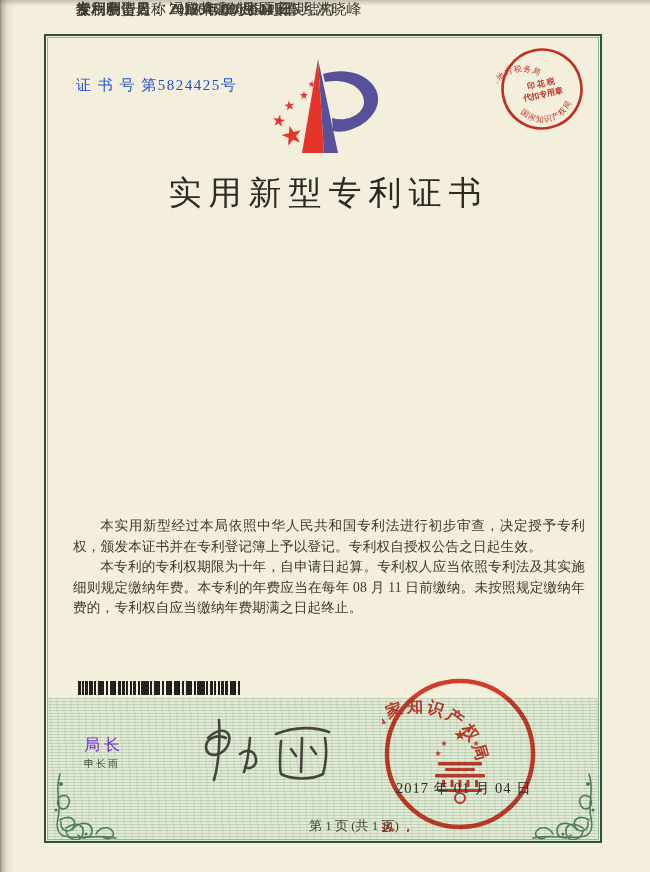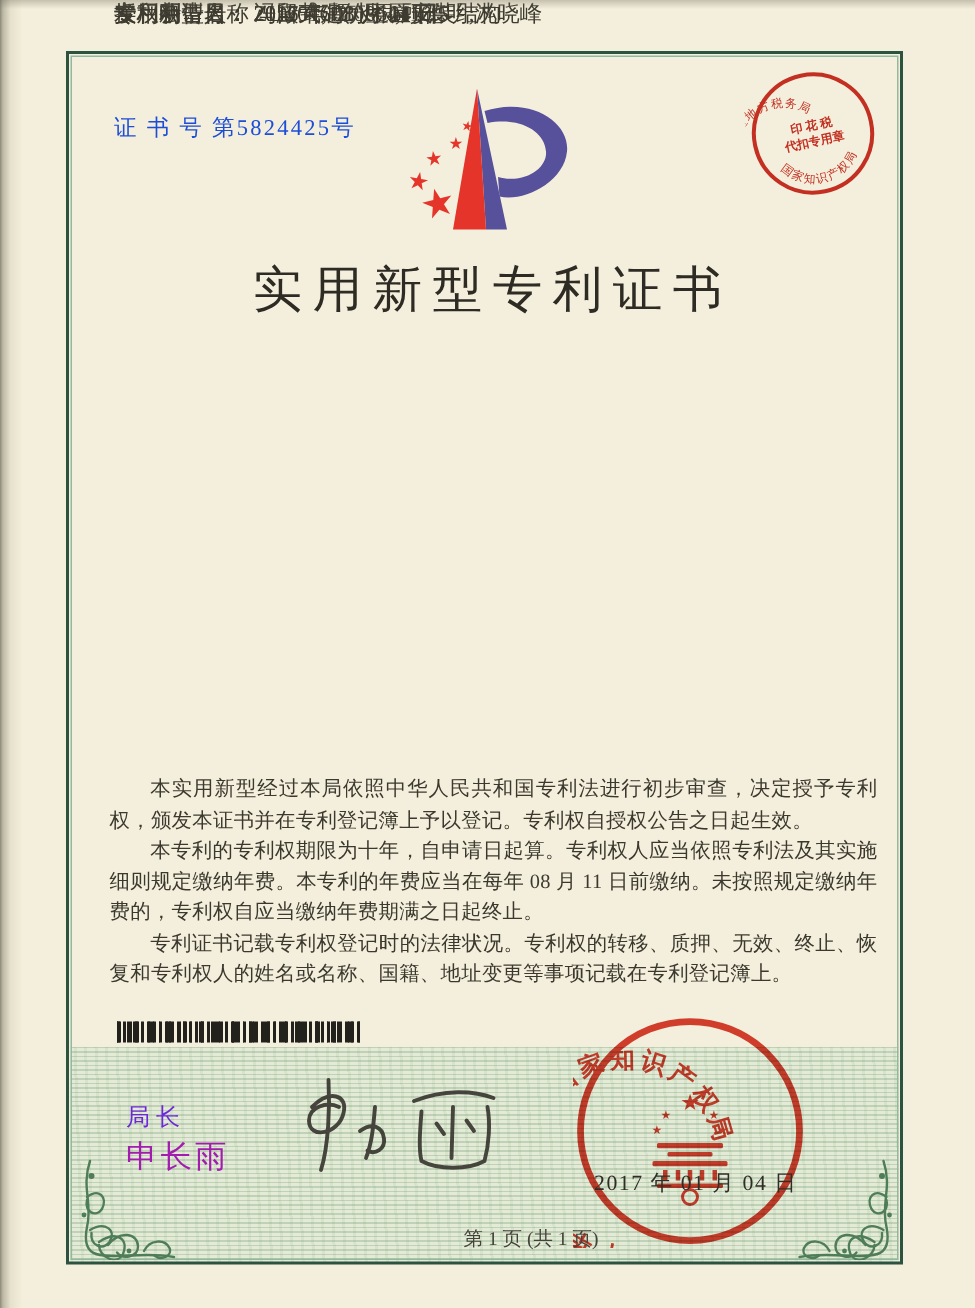--- a/index.html
+++ b/index.html
@@ -160,7 +160,6 @@
   <div class="body-text">
     <p>本实用新型经过本局依照中华人民共和国专利法进行初步审查，决定授予专利权，颁发本证书并在专利登记簿上予以登记。专利权自授权公告之日起生效。</p>
     <p>本专利的专利权期限为十年，自申请日起算。专利权人应当依照专利法及其实施细则规定缴纳年费。本专利的年费应当在每年 08 月 11 日前缴纳。未按照规定缴纳年费的，专利权自应当缴纳年费期满之日起终止。</p>
-    <p>专利证书记载专利权登记时的法律状况。专利权的转移、质押、无效、终止、恢复和专利权人的姓名或名称、国籍、地址变更等事项记载在专利登记簿上。</p>
   </div>
 
   <div class="barcode"></div>

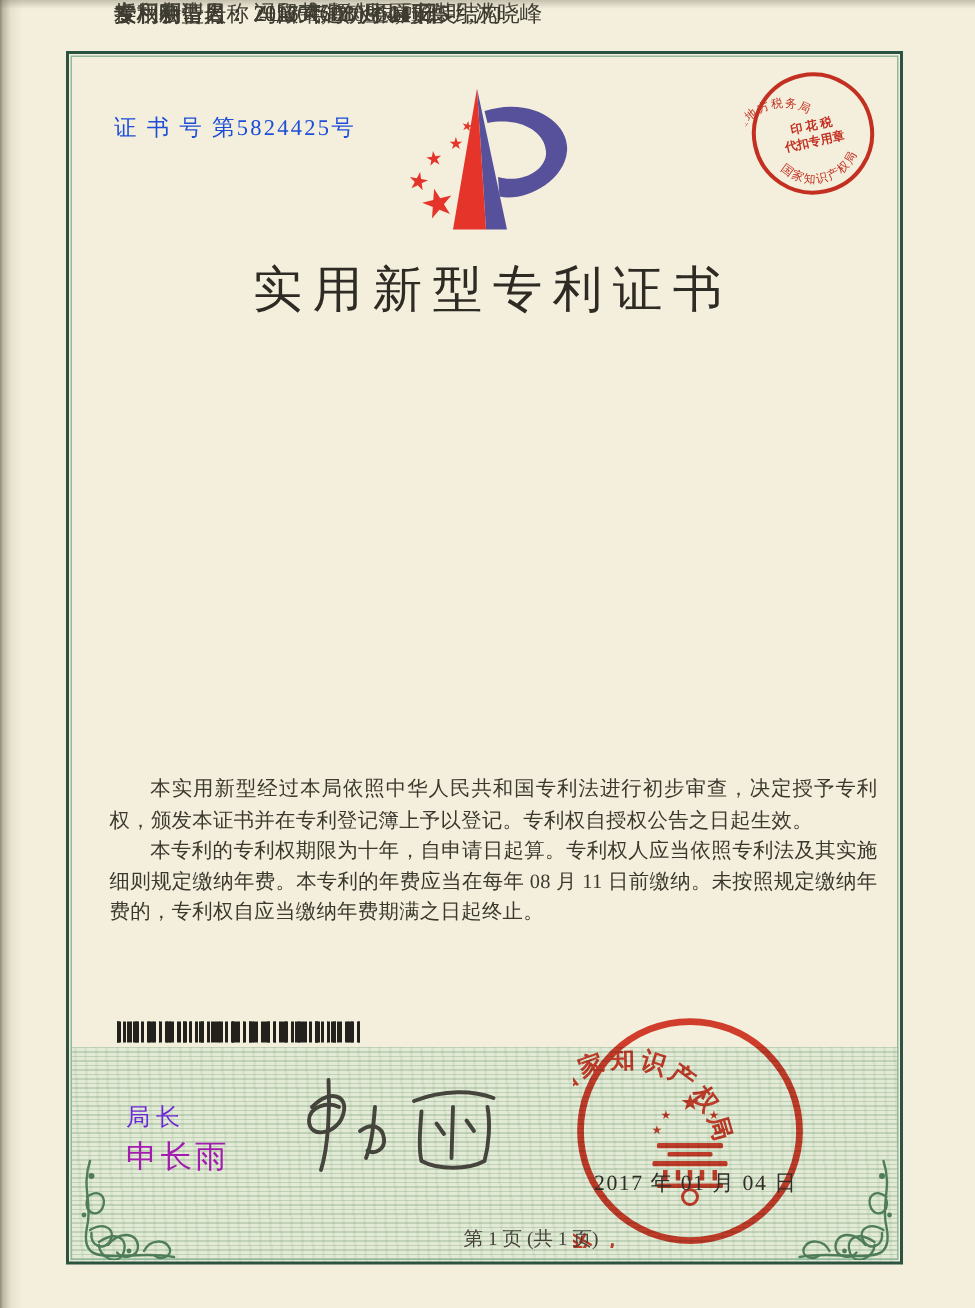--- a/index.html
+++ b/index.html
@@ -46,8 +46,8 @@
       repeating-linear-gradient(90deg,#23211c 0 3px,transparent 3px 11px);}
   .director-title{position:absolute;left:84px;top:735px;font-size:16px;letter-spacing:4px;
     color:#6d28d9;z-index:5;font-family:Liberation Mono, monospace;}
-  .director-name{position:absolute;left:84px;top:757px;font-size:21px;letter-spacing:2px;
-    color:#a21caf;z-index:5;}
+  .director-name{position:absolute;left:84px;top:757px;font-size:10px;letter-spacing:2px;
+    color:#404040;z-index:5;}
   .signature{position:absolute;left:180px;top:716px;width:158px;height:68px;z-index:5;}
   .main-seal{position:absolute;left:382px;top:676px;width:156px;height:156px;z-index:4;
     mix-blend-mode:multiply;opacity:.93;}

